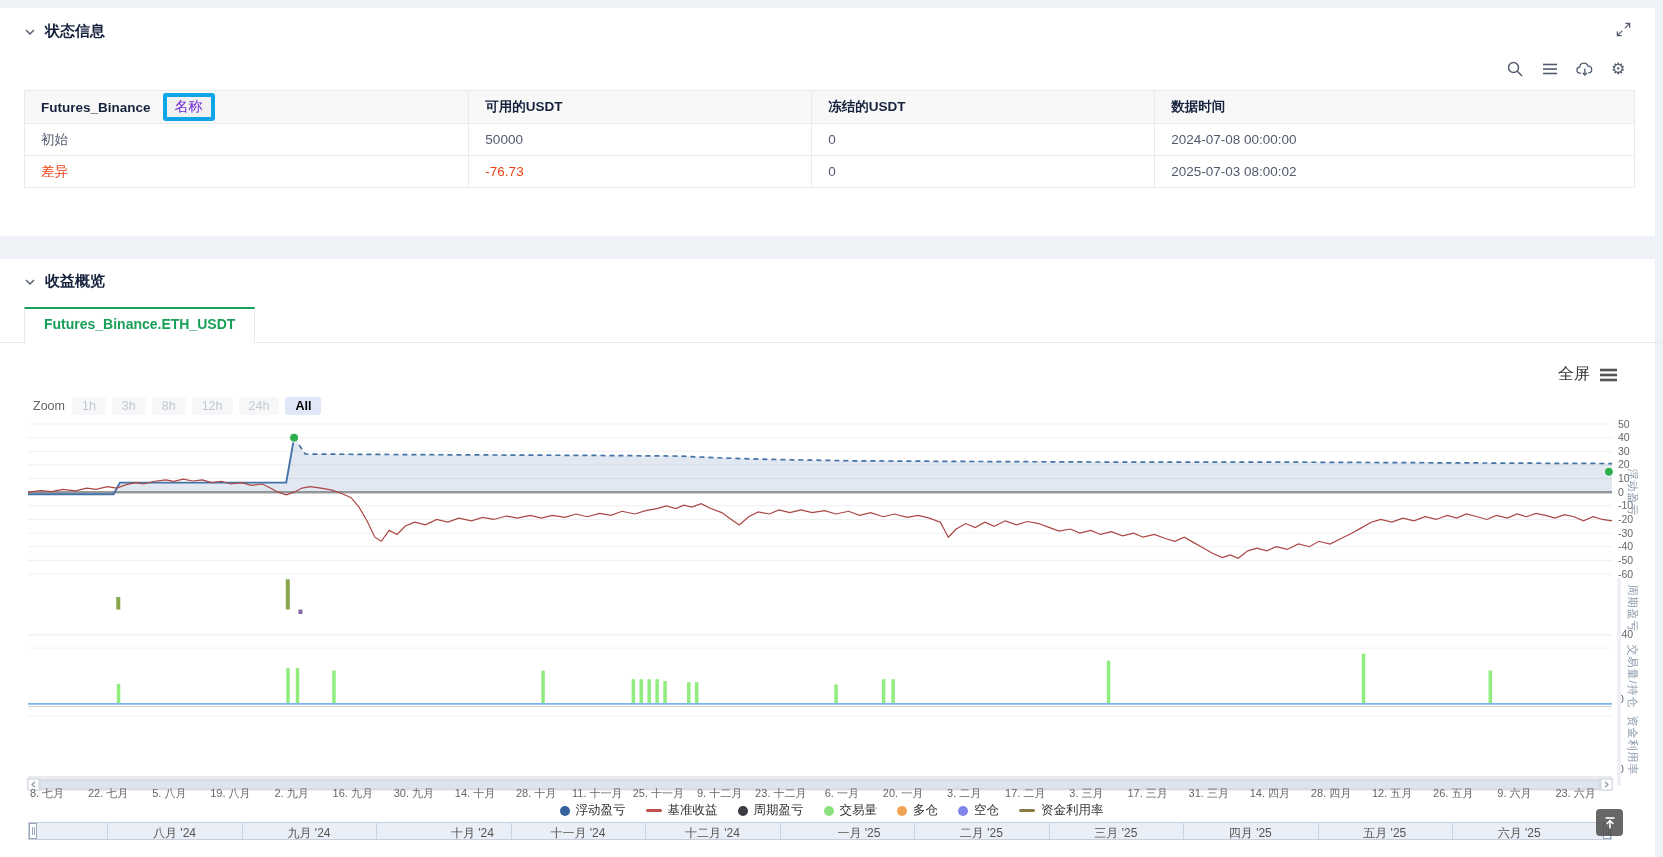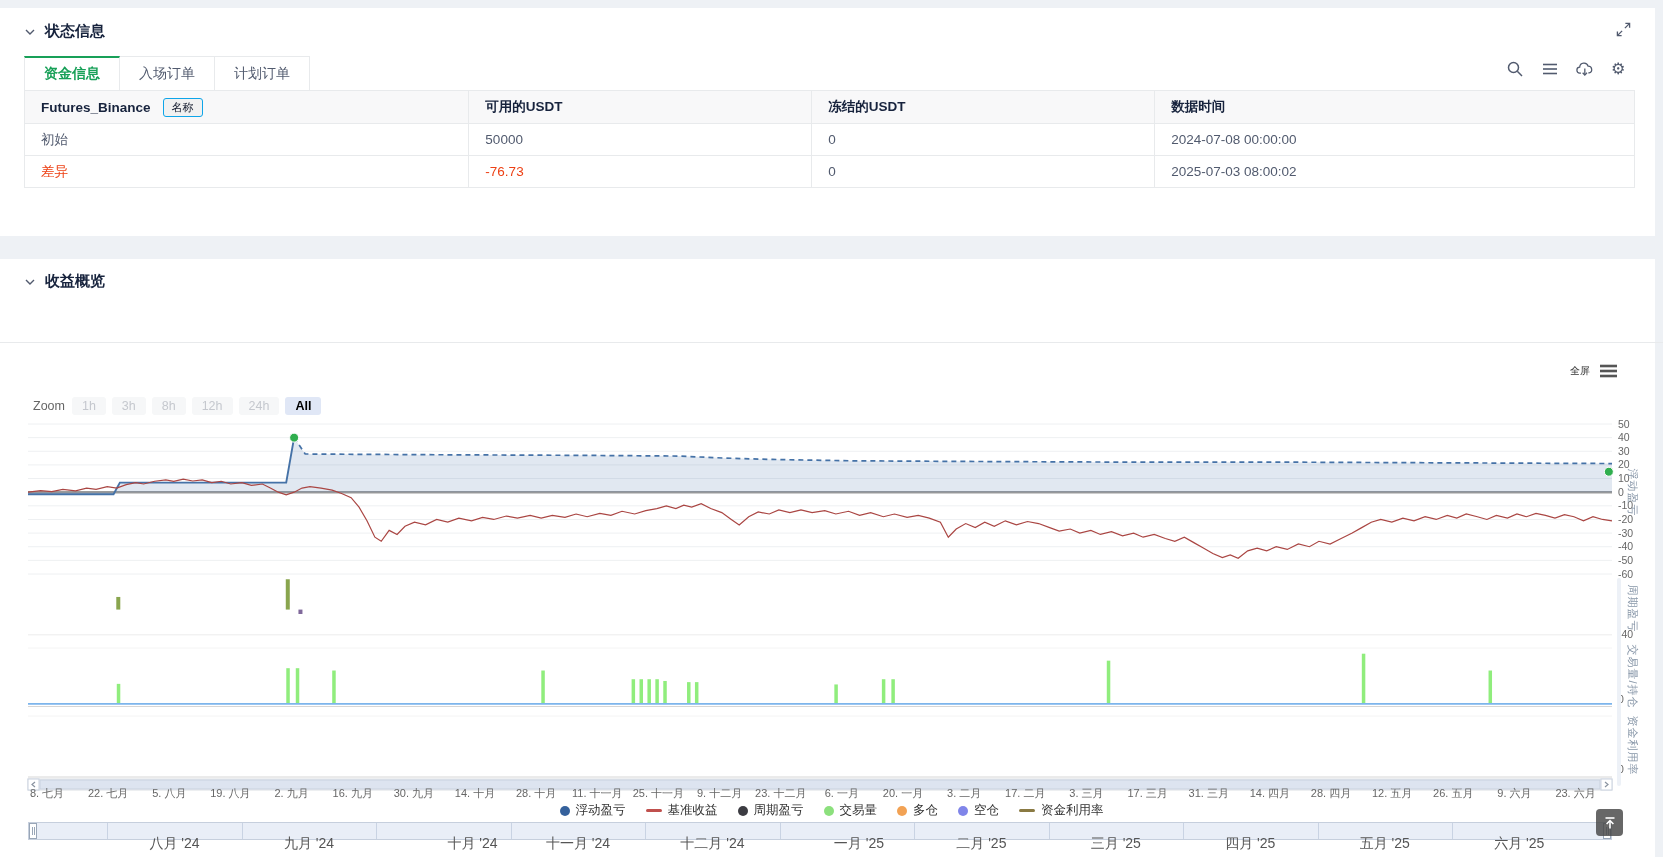--- a/index.html
+++ b/index.html
@@ -70,11 +70,6 @@
     </svg>
   </span>
 
-  <div class="tabs" style="top:48px;left:24px">
-      <div class="tab active">资金信息</div>
-      <div class="tab">入场订单</div>
-      <div class="tab">计划订单</div>
-    </div>
 
   <div class="toolbar">
     <span class="tool-ic">

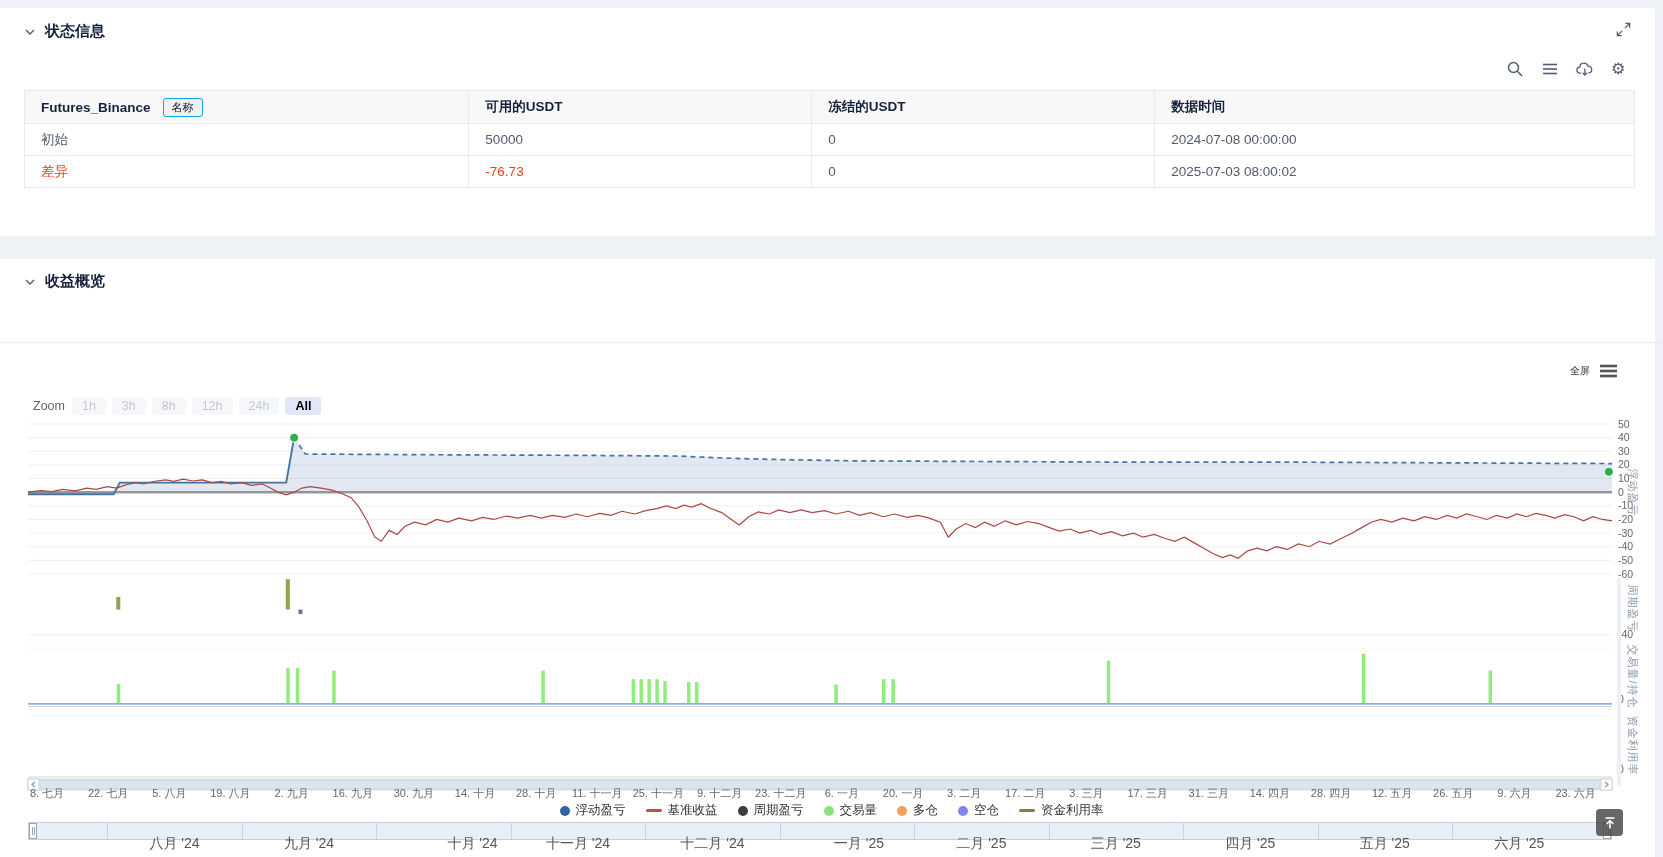--- a/index.html
+++ b/index.html
@@ -24,7 +24,7 @@
   th,td{border:1px solid #e8eaec;padding:0 16px;height:32px;text-align:left;font-weight:normal;overflow:hidden;white-space:nowrap}
   thead th{background:#f8f8f9;color:#17233d;font-weight:bold}
   td{height:31px;color:#515a6e}
-  .name-tag{display:inline-block;margin-left:12px;padding:1px 8px;font-size:11px;font-weight:normal;color:#0f172a;background:#f1f1f1;border:1px solid #0ea5e9;border-radius:3px;vertical-align:1px}
+  .name-tag{display:inline-block;margin-left:12px;padding:1px 8px;font-size:14px;font-weight:normal;color:#6d28d9;background:#f1f1f1;border:4px solid #0ea5e9;border-radius:3px;vertical-align:1px}
   
   #stats-row{position:absolute;top:107px;left:0;width:1663px;text-align:center;font-size:13.5px;color:#5b6471}
   #fs-ctl{position:absolute;top:105px;right:38px;display:flex;align-items:center;gap:10px;font-size:10px;color:#333;cursor:pointer}

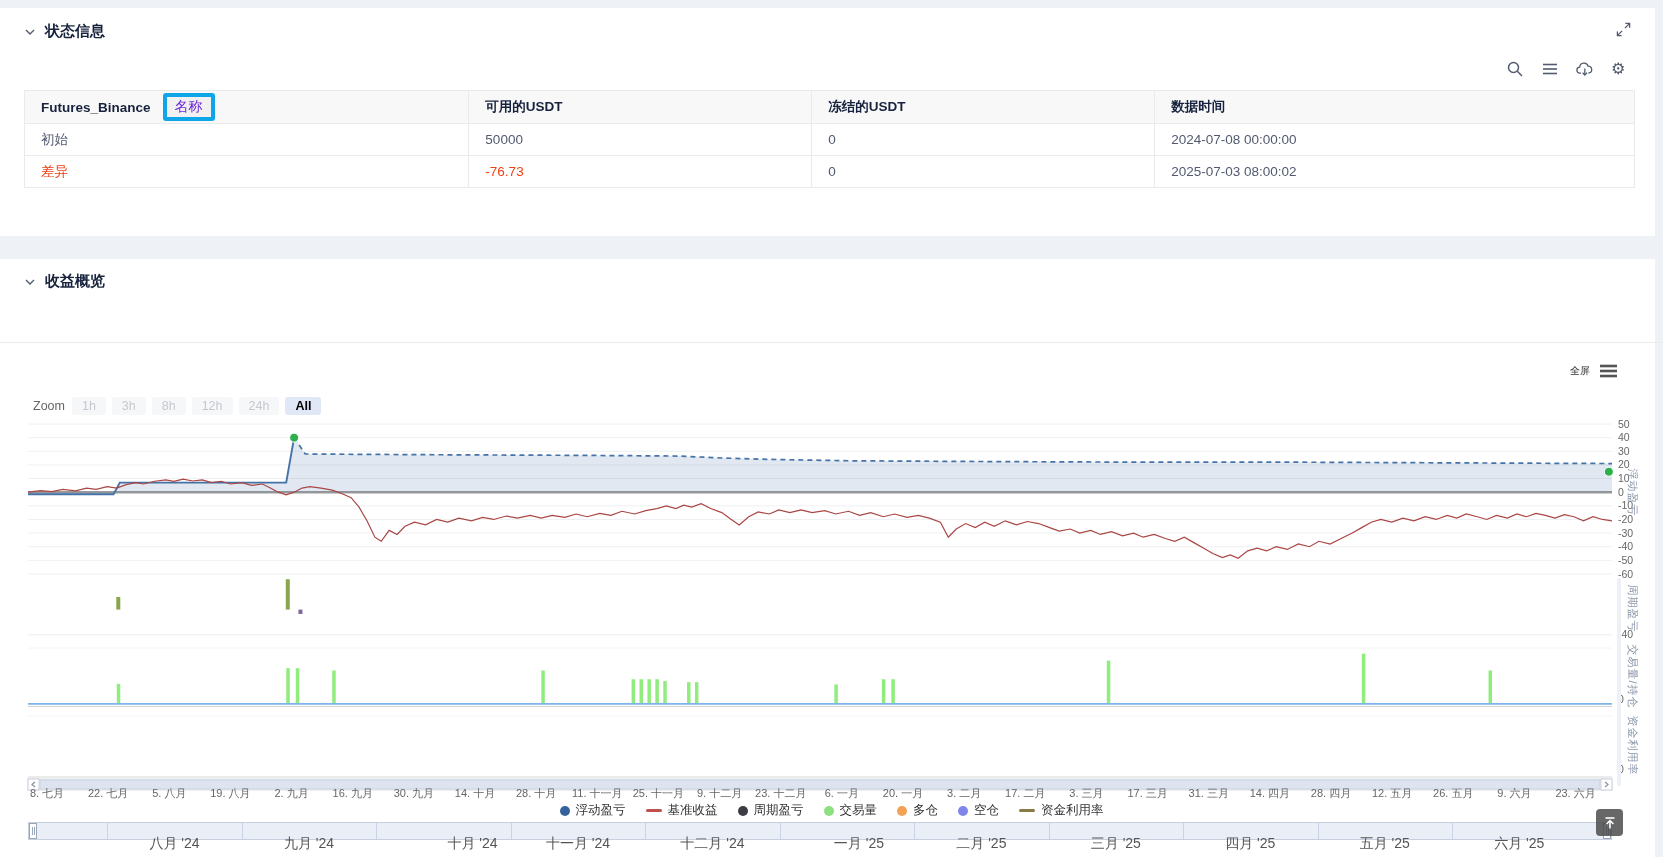--- a/index.html
+++ b/index.html
@@ -140,6 +140,9 @@
   </div>
 
   <div id="tabline2"></div>
+  <div class="tabs" style="top:48px;left:24px;z-index:2">
+    <div class="tab active" style="border-bottom:1px solid #fff;margin-bottom:-1px">Futures_Binance.ETH_USDT</div>
+  </div>
 
 
   <div id="fs-ctl">

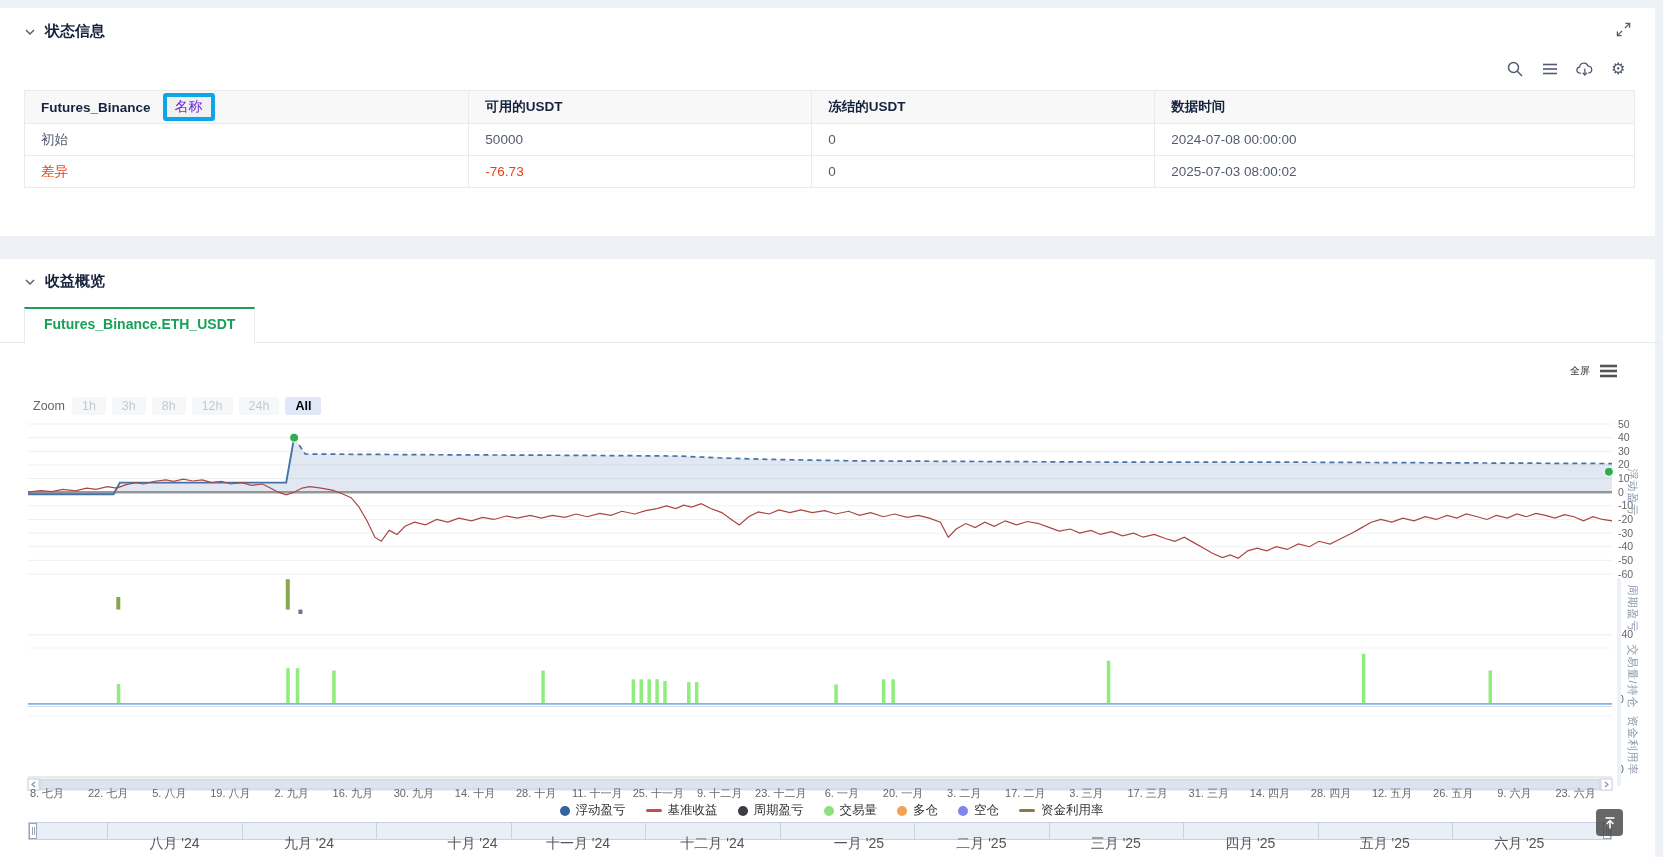--- a/index.html
+++ b/index.html
@@ -27,7 +27,7 @@
   .name-tag{display:inline-block;margin-left:12px;padding:1px 8px;font-size:14px;font-weight:normal;color:#6d28d9;background:#f1f1f1;border:4px solid #0ea5e9;border-radius:3px;vertical-align:1px}
   
   #stats-row{position:absolute;top:107px;left:0;width:1663px;text-align:center;font-size:13.5px;color:#5b6471}
-  #fs-ctl{position:absolute;top:105px;right:38px;display:flex;align-items:center;gap:10px;font-size:10px;color:#333;cursor:pointer}
+  #fs-ctl{position:absolute;top:105px;right:38px;display:flex;align-items:center;gap:10px;font-size:16px;color:#333;cursor:pointer}
   #zoom-row{position:absolute;top:138px;left:33px;display:flex;align-items:center;gap:7px;font-size:12.5px;color:#666}
   .zbtn{padding:2px 10px;border-radius:3px;background:#f6f7f8;color:#c5c8ce;cursor:default}
   .zbtn.active{background:#e0e7f6;color:#000;font-weight:bold;cursor:pointer}

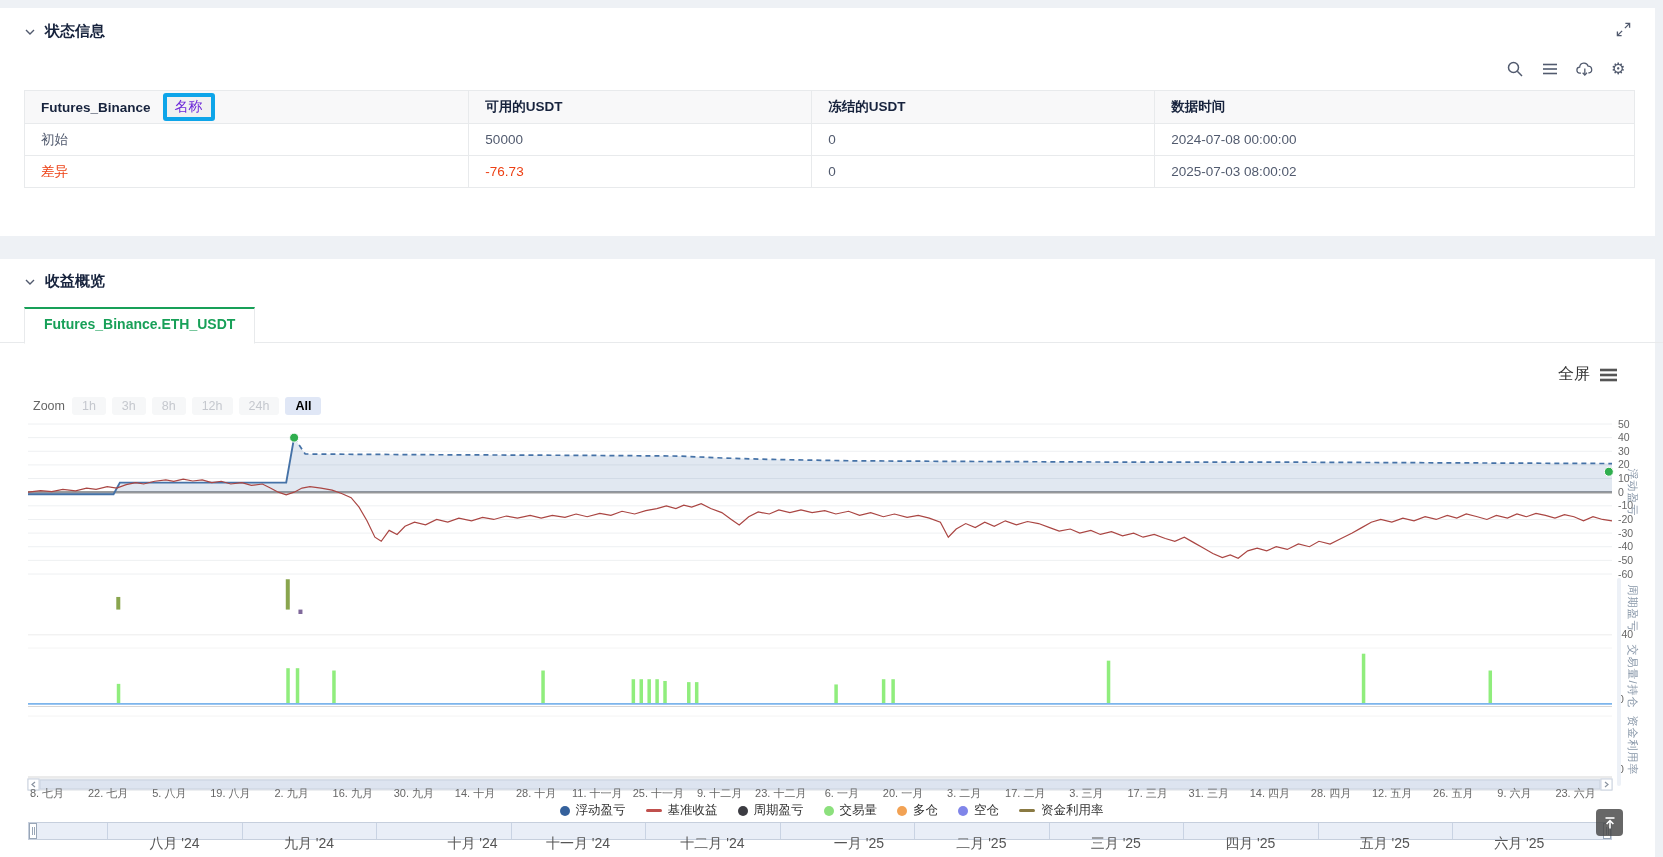--- a/index.html
+++ b/index.html
@@ -39,7 +39,7 @@
   .lg-line{width:16px;height:3px;border-radius:2px}
   
   #navigator{position:absolute;top:563px;left:28px;width:1584px;height:18px;background:#e9eef7;border:1px solid #c6cfdd;box-sizing:border-box}
-  .nav-label{position:absolute;top:12px;font-size:14px;color:#555;transform:translateX(-50%);white-space:nowrap}
+  .nav-label{position:absolute;top:2px;font-size:12px;color:#555;transform:translateX(-50%);white-space:nowrap}
   .nav-sep{position:absolute;top:0;width:1px;height:16px;background:#c9d3e3}
   .nav-handle{position:absolute;top:0px;width:8px;height:16px;background:#fff;border:1px solid #99a6b7;box-sizing:border-box;cursor:ew-resize}
   .nav-handle i{display:block;width:1px;height:8px;background:#99a6b7;position:absolute;top:3px}

